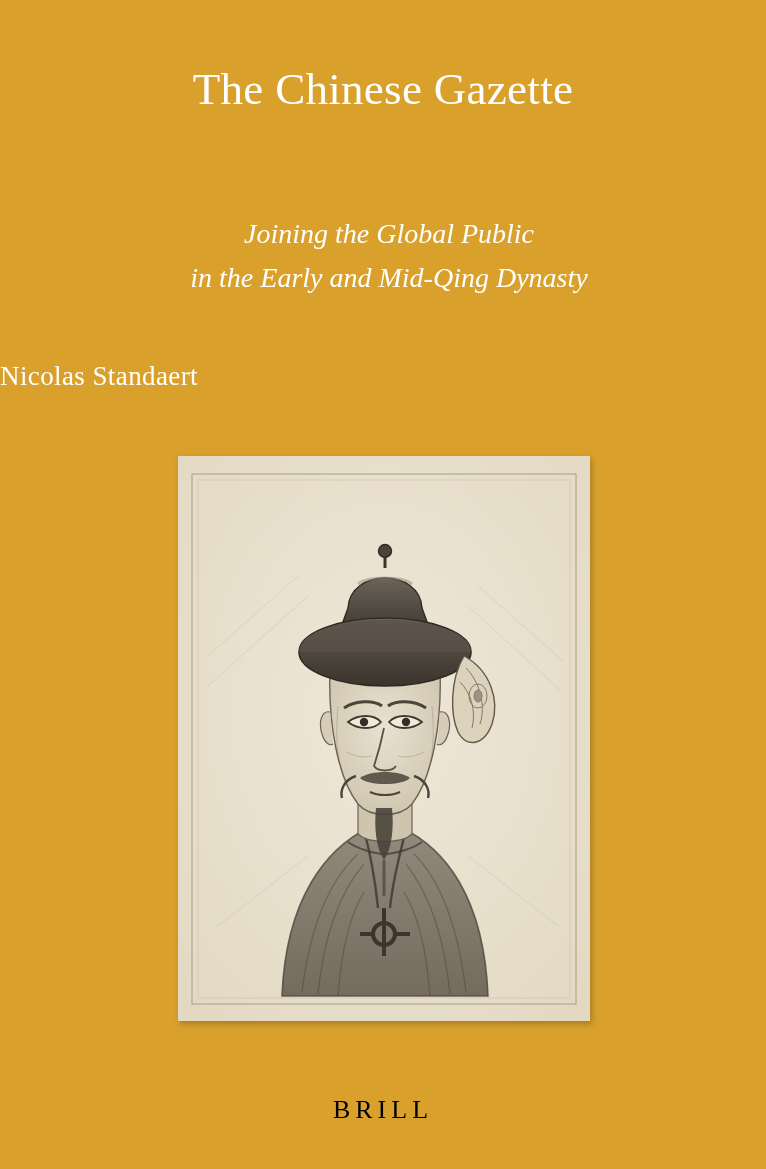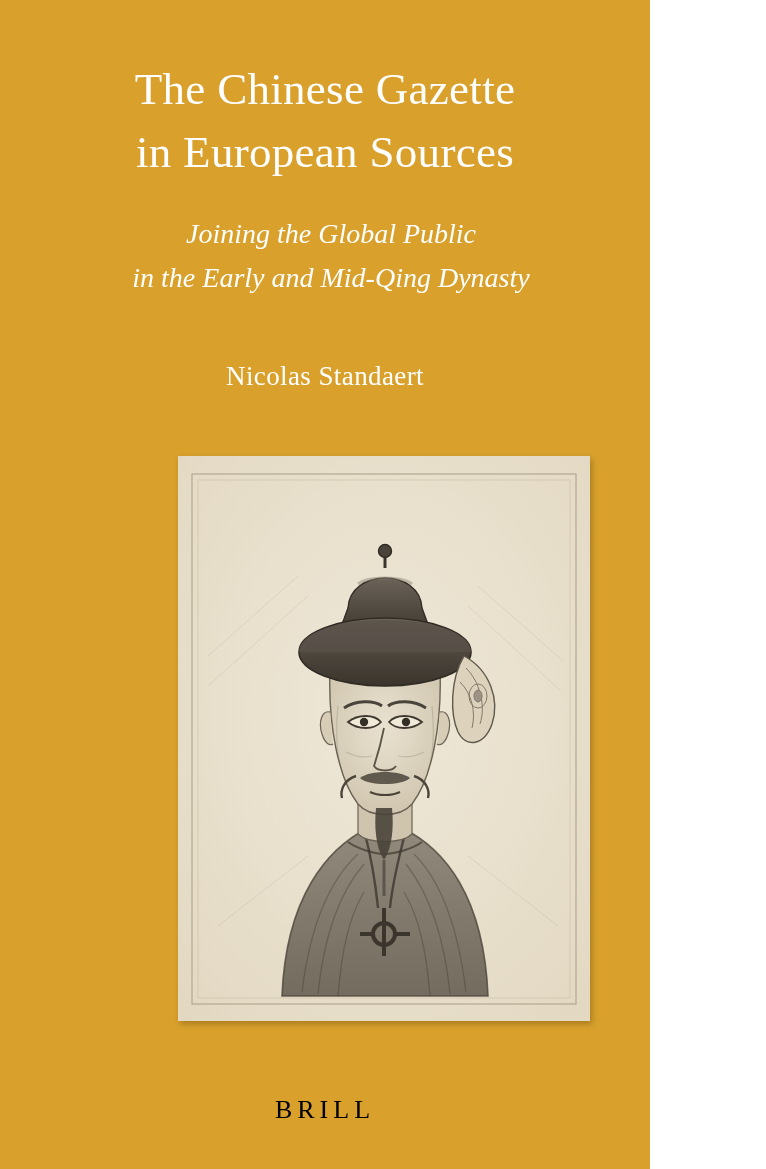--- a/index.html
+++ b/index.html
@@ -14,7 +14,7 @@
   }
   .cover {
     position: relative;
-    width: 650px;
+    width: 766px;
     height: 1169px;
     background: #d9a12c;
     box-sizing: border-box;

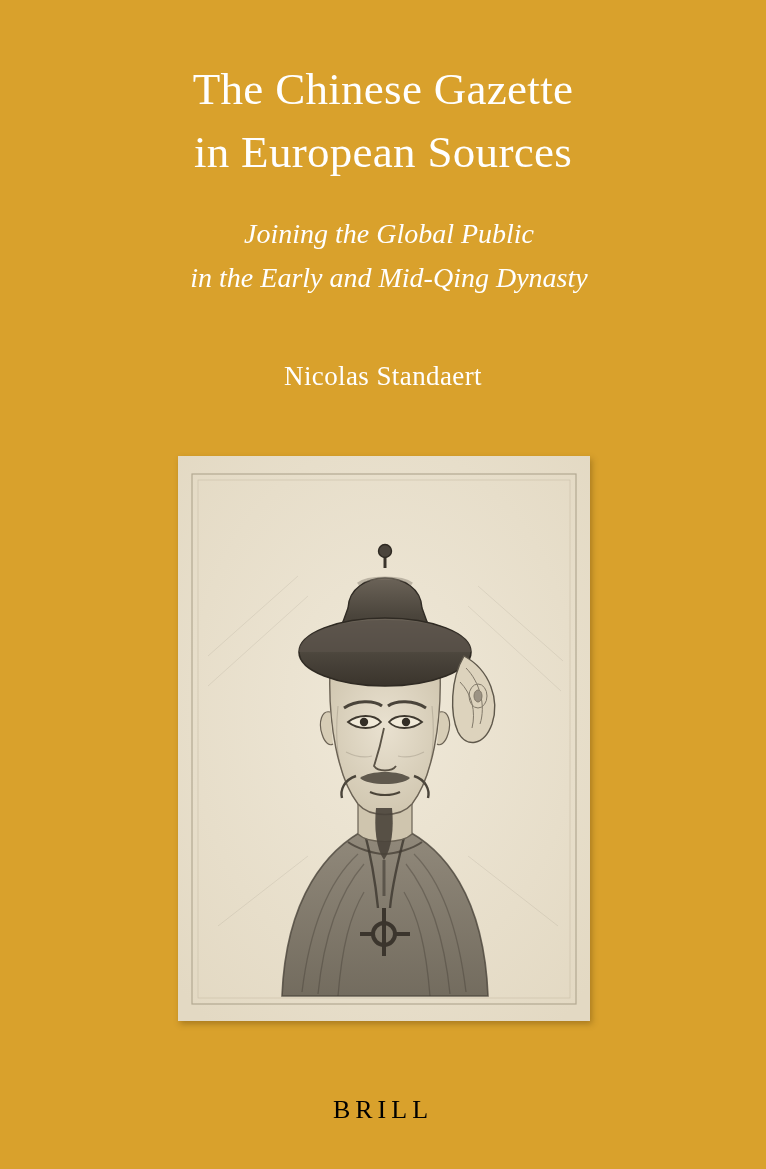--- a/index.html
+++ b/index.html
@@ -107,7 +107,6 @@
 
   <div class="title-block">
     <div class="title-line">The Chinese Gazette</div>
-    <div class="title-line">in European Sources</div>
   </div>
 
   <div class="subtitle-block">

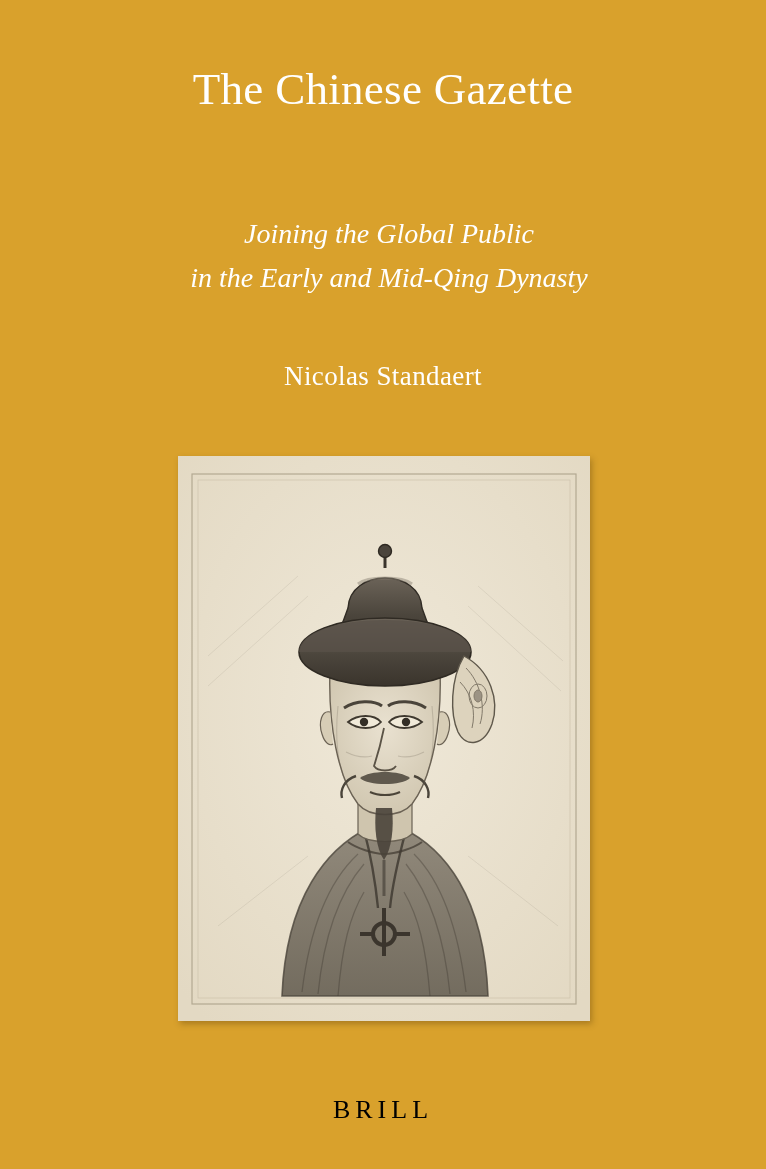--- a/index.html
+++ b/index.html
@@ -57,7 +57,6 @@
     left: 0;
     right: 0;
     top: 358px;
-    text-align: center;
   }
   .author-name {
     font-family: "Liberation Serif", serif;

